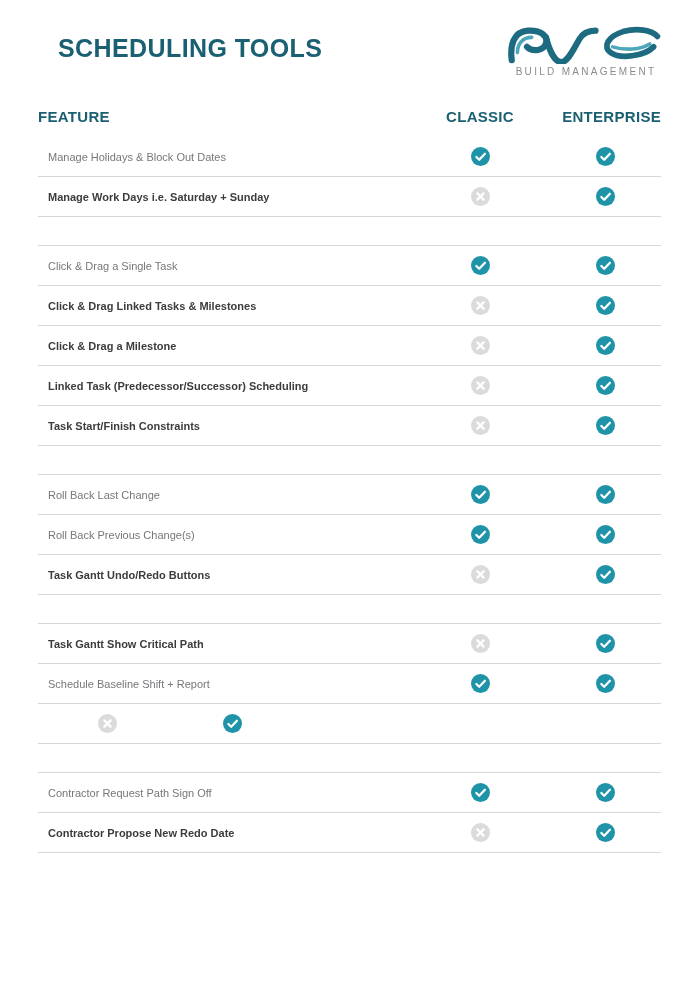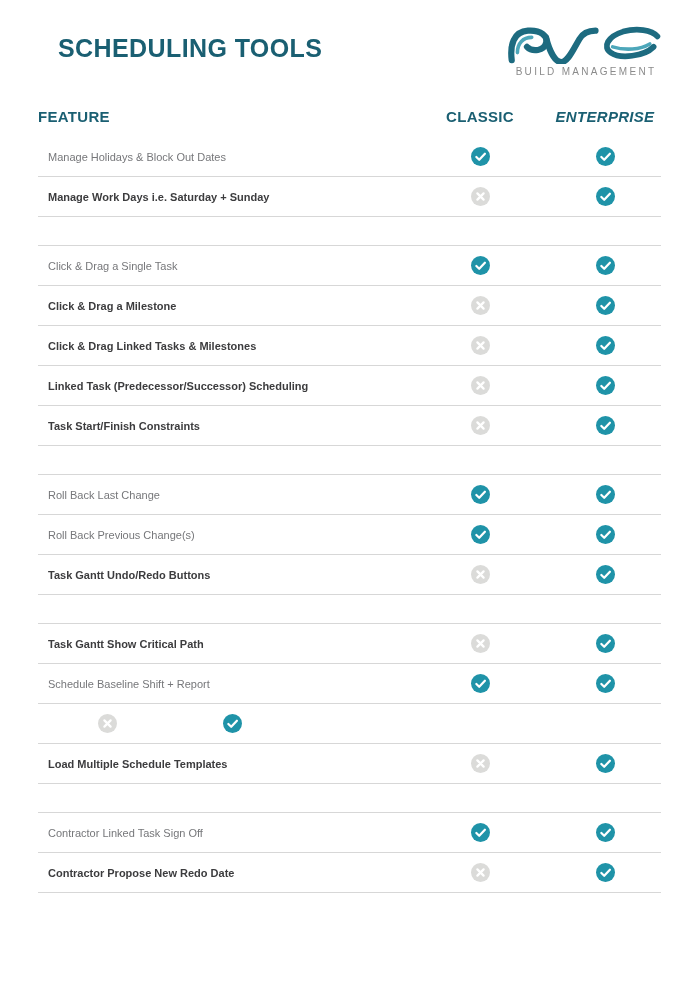--- a/index.html
+++ b/index.html
@@ -37,7 +37,7 @@
   }
   .cols-header .head-feature{flex:1;}
   .col-classic{width:138px;text-align:center;}
-  .col-enterprise{width:112px;text-align:center;font-style:italic;}
+  .col-enterprise{width:112px;text-align:right;}
 
   .feature-table{position:absolute;left:38px;right:37px;top:137px;}
   .row{

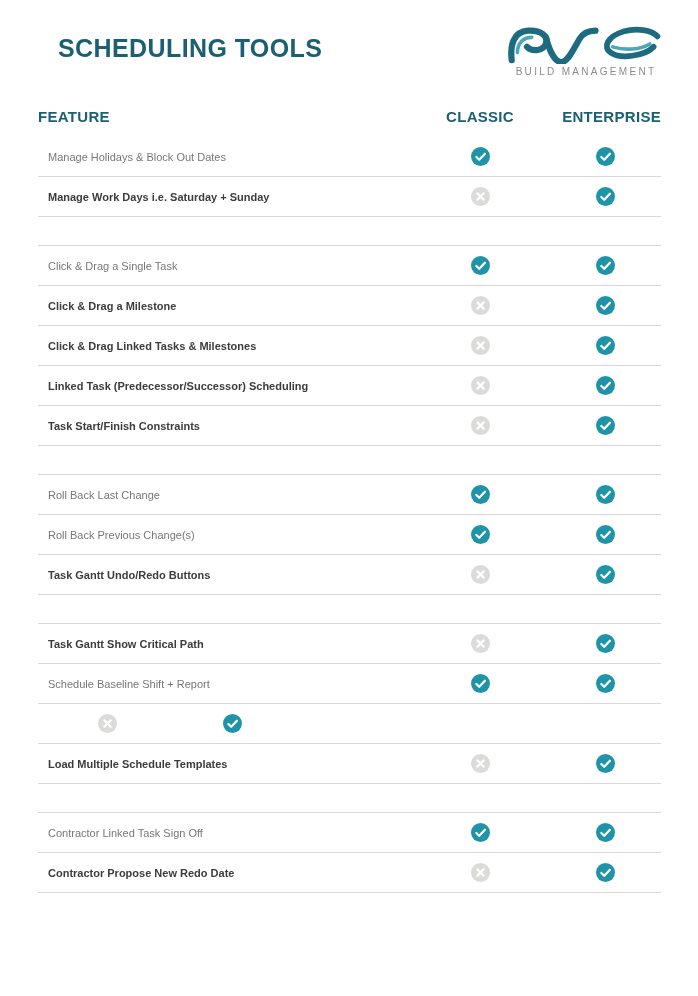--- a/index.html
+++ b/index.html
@@ -127,6 +127,21 @@
         </div>
   </div>
       <div class="row bold">
+    <div class="cell-feature">Click &amp; Drag Linked Tasks &amp; Milestones</div>
+    <div class="cell-mark col-classic">
+          <svg viewBox="0 0 22 22">
+            <circle cx="11" cy="11" r="11" fill="#DBDBD9"></circle>
+            <path d="M7.4 7.4l7.2 7.2M14.6 7.4l-7.2 7.2" fill="none" stroke="#fff" stroke-width="2.6" stroke-linecap="round"></path>
+          </svg>
+        </div>
+    <div class="cell-mark col-enterprise">
+          <svg viewBox="0 0 22 22">
+            <circle cx="11" cy="11" r="11" fill="#1F93A8"></circle>
+            <path d="M6.2 11.6l3.3 3.2 6.6-7" fill="none" stroke="#fff" stroke-width="2.6" stroke-linecap="round" stroke-linejoin="round"></path>
+          </svg>
+        </div>
+  </div>
+      <div class="row bold">
     <div class="cell-feature">Click &amp; Drag a Milestone</div>
     <div class="cell-mark col-classic">
           <svg viewBox="0 0 22 22">
@@ -142,21 +157,6 @@
         </div>
   </div>
       <div class="row bold">
-    <div class="cell-feature">Click &amp; Drag Linked Tasks &amp; Milestones</div>
-    <div class="cell-mark col-classic">
-          <svg viewBox="0 0 22 22">
-            <circle cx="11" cy="11" r="11" fill="#DBDBD9"></circle>
-            <path d="M7.4 7.4l7.2 7.2M14.6 7.4l-7.2 7.2" fill="none" stroke="#fff" stroke-width="2.6" stroke-linecap="round"></path>
-          </svg>
-        </div>
-    <div class="cell-mark col-enterprise">
-          <svg viewBox="0 0 22 22">
-            <circle cx="11" cy="11" r="11" fill="#1F93A8"></circle>
-            <path d="M6.2 11.6l3.3 3.2 6.6-7" fill="none" stroke="#fff" stroke-width="2.6" stroke-linecap="round" stroke-linejoin="round"></path>
-          </svg>
-        </div>
-  </div>
-      <div class="row bold">
     <div class="cell-feature">Linked Task (Predecessor/Successor) Scheduling</div>
     <div class="cell-mark col-classic">
           <svg viewBox="0 0 22 22">

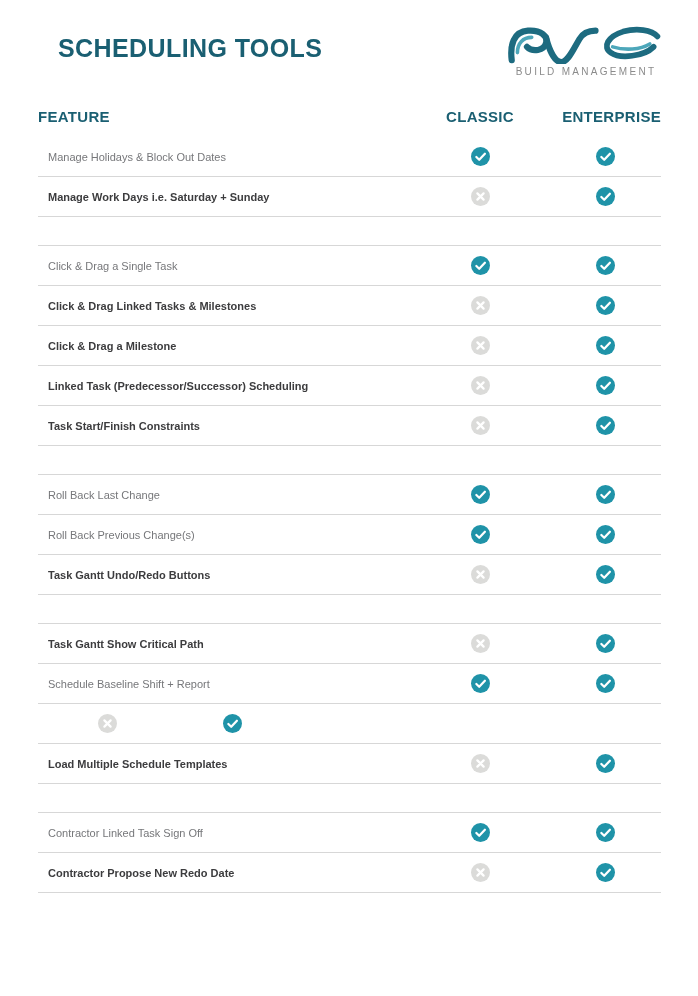--- a/index.html
+++ b/index.html
@@ -277,21 +277,6 @@
           </svg>
         </div>
   </div>
-      <div class="row bold">
-    <div class="cell-feature">Load Multiple Schedule Templates</div>
-    <div class="cell-mark col-classic">
-          <svg viewBox="0 0 22 22">
-            <circle cx="11" cy="11" r="11" fill="#DBDBD9"></circle>
-            <path d="M7.4 7.4l7.2 7.2M14.6 7.4l-7.2 7.2" fill="none" stroke="#fff" stroke-width="2.6" stroke-linecap="round"></path>
-          </svg>
-        </div>
-    <div class="cell-mark col-enterprise">
-          <svg viewBox="0 0 22 22">
-            <circle cx="11" cy="11" r="11" fill="#1F93A8"></circle>
-            <path d="M6.2 11.6l3.3 3.2 6.6-7" fill="none" stroke="#fff" stroke-width="2.6" stroke-linecap="round" stroke-linejoin="round"></path>
-          </svg>
-        </div>
-  </div>
       <div class="row spacer"></div>
       <div class="row">
     <div class="cell-feature">Contractor Linked Task Sign Off</div>

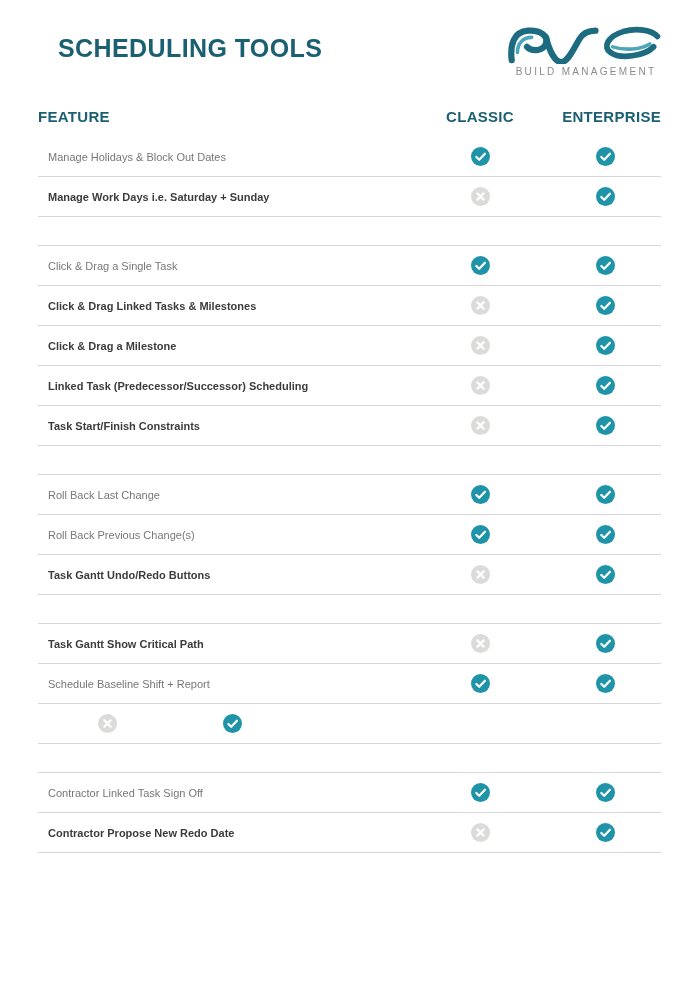--- a/index.html
+++ b/index.html
@@ -279,7 +279,7 @@
   </div>
       <div class="row spacer"></div>
       <div class="row">
-    <div class="cell-feature">Contractor Linked Task Sign Off</div>
+    <div class="cell-feature">Contractor Request Path Sign Off</div>
     <div class="cell-mark col-classic">
           <svg viewBox="0 0 22 22">
             <circle cx="11" cy="11" r="11" fill="#1F93A8"></circle>

